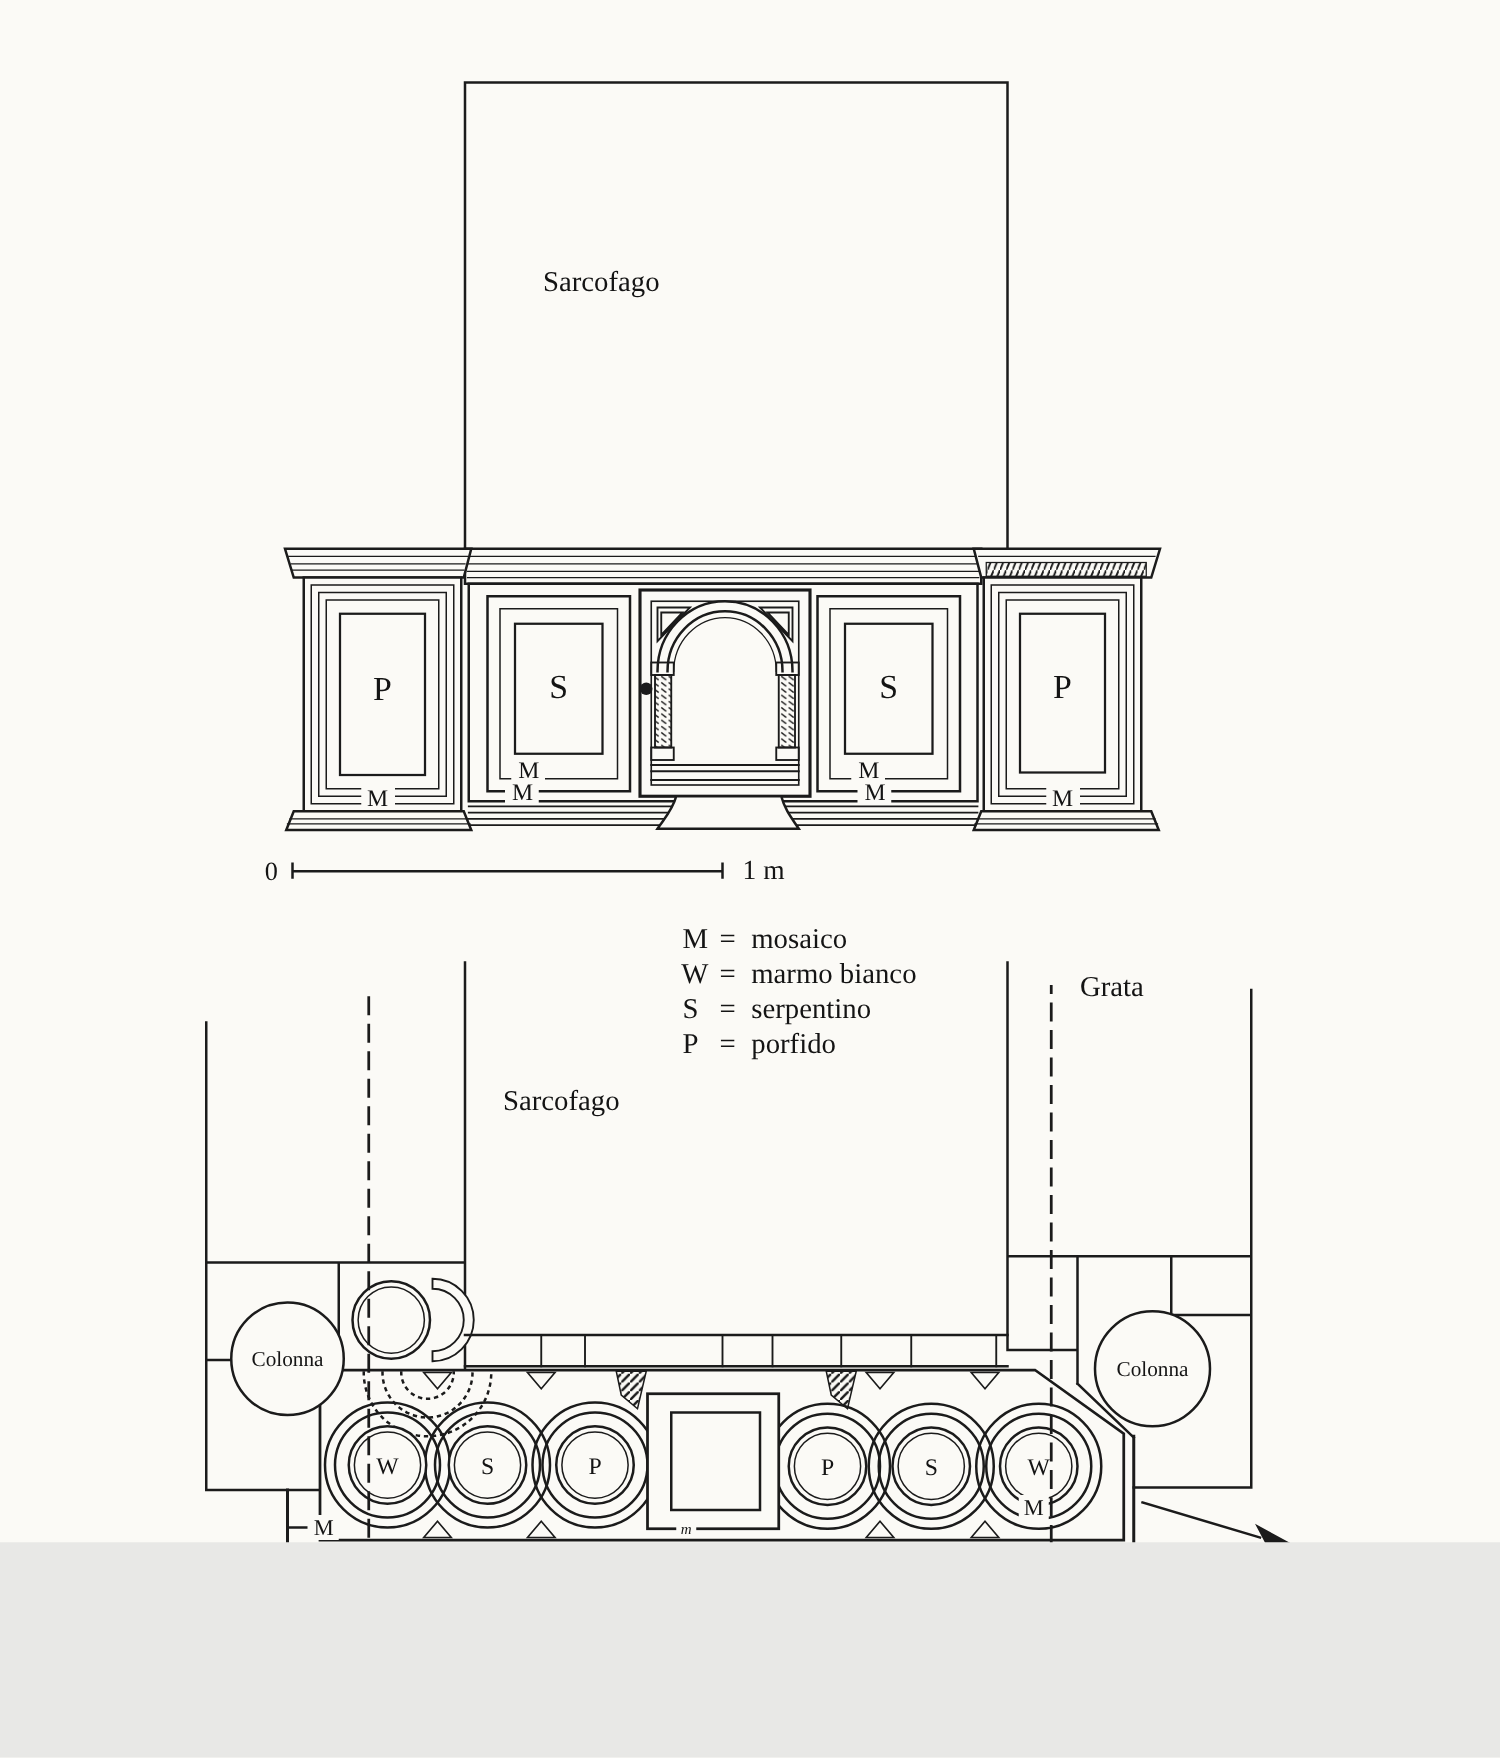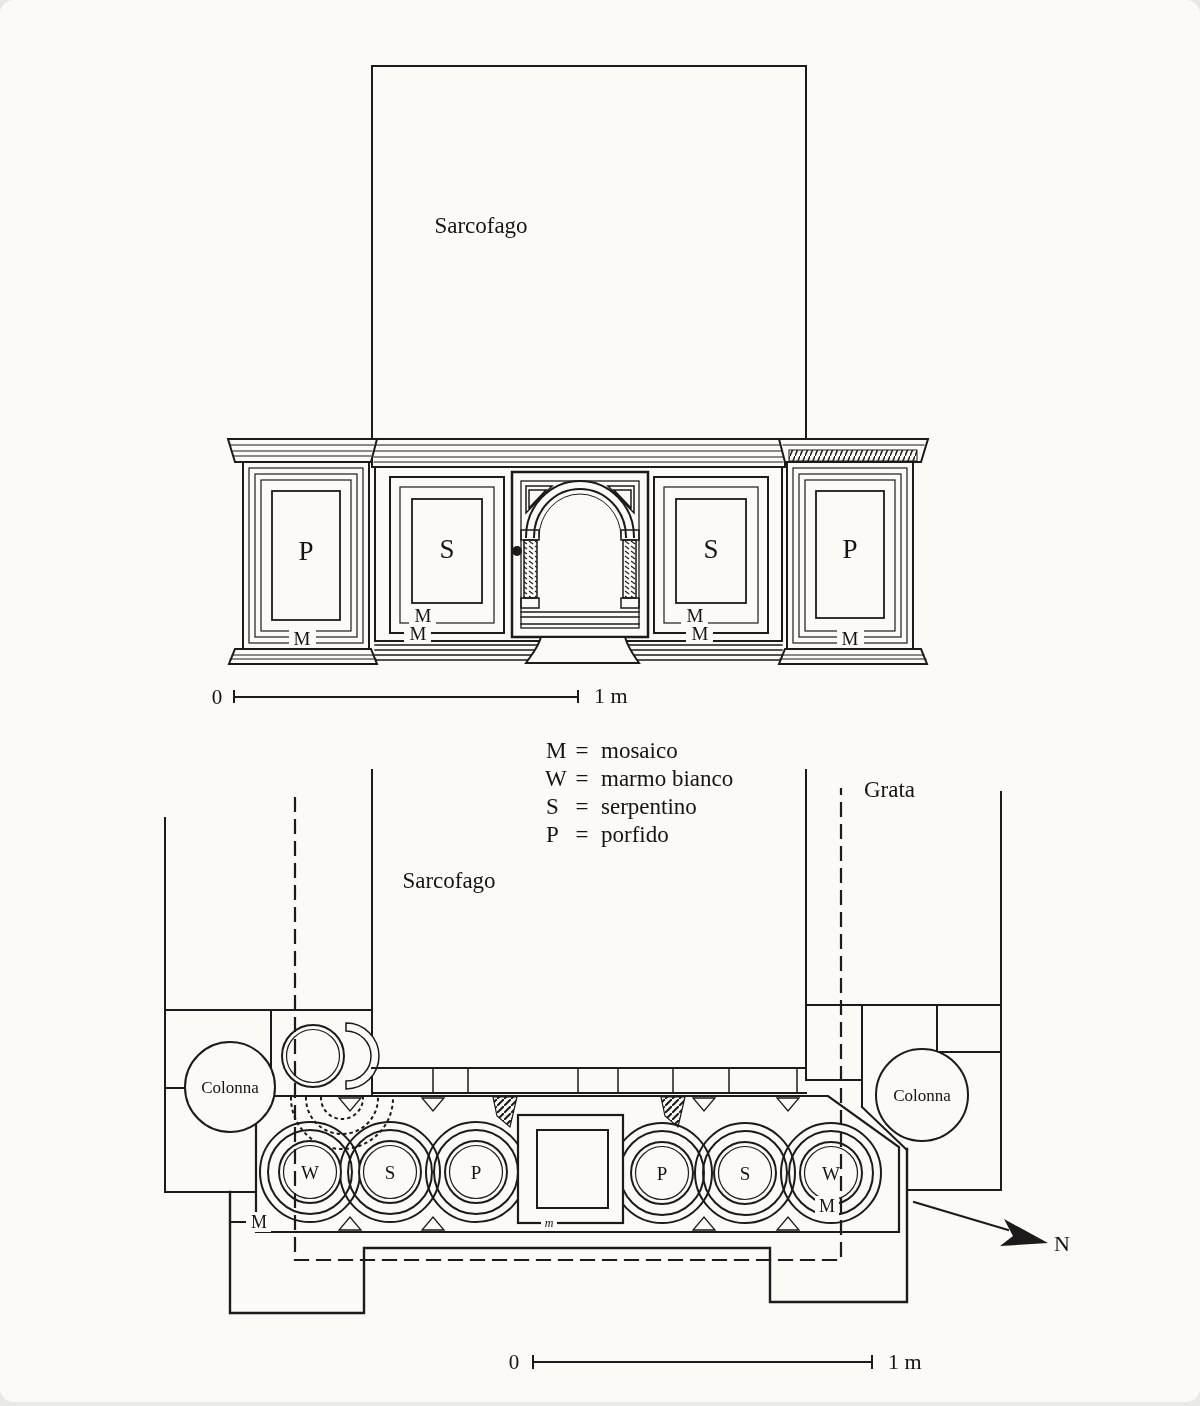--- a/index.html
+++ b/index.html
@@ -3,8 +3,8 @@
 <meta charset="utf-8">
 <style>
   html,body{margin:0;padding:0;background:#e8e8e6;}
-  .page{position:relative;width:1200px;height:1402px;background:#fbfaf6;overflow:hidden;
-        font-family:"Liberation Serif","DejaVu Serif",serif;border-radius:14px;}
+  .page{position:relative;width:1200px;height:1234px;background:#fbfaf6;overflow:hidden;
+        font-family:"Liberation Serif","DejaVu Serif",serif;}
   svg{position:absolute;left:0;top:0;}
   .ln{stroke:#1b1b1b;fill:none;stroke-linecap:square;}
   .fp{fill:#fbfaf6;stroke:#1b1b1b;stroke-linecap:square;}

